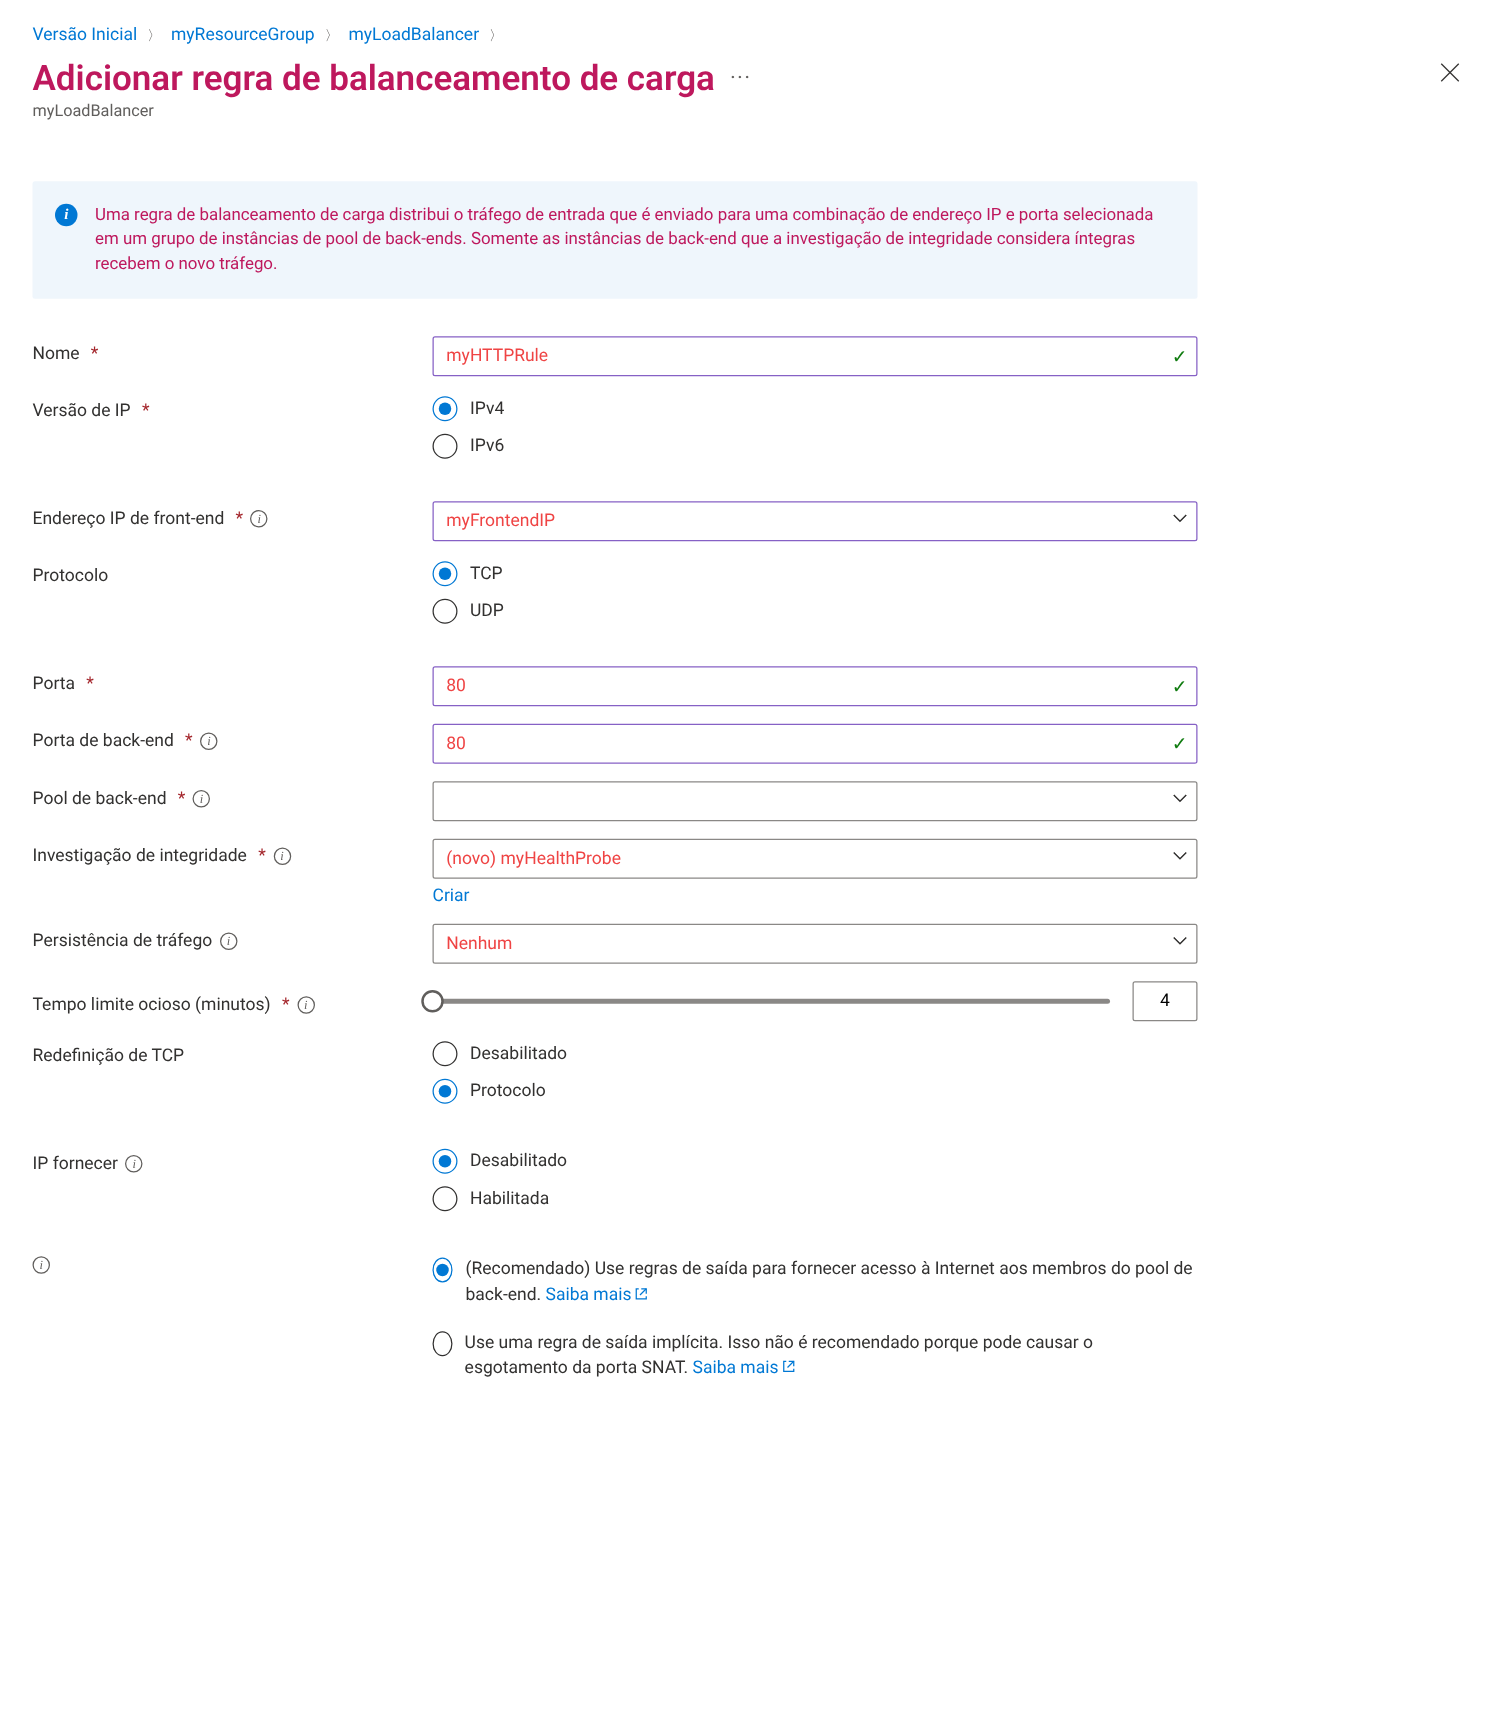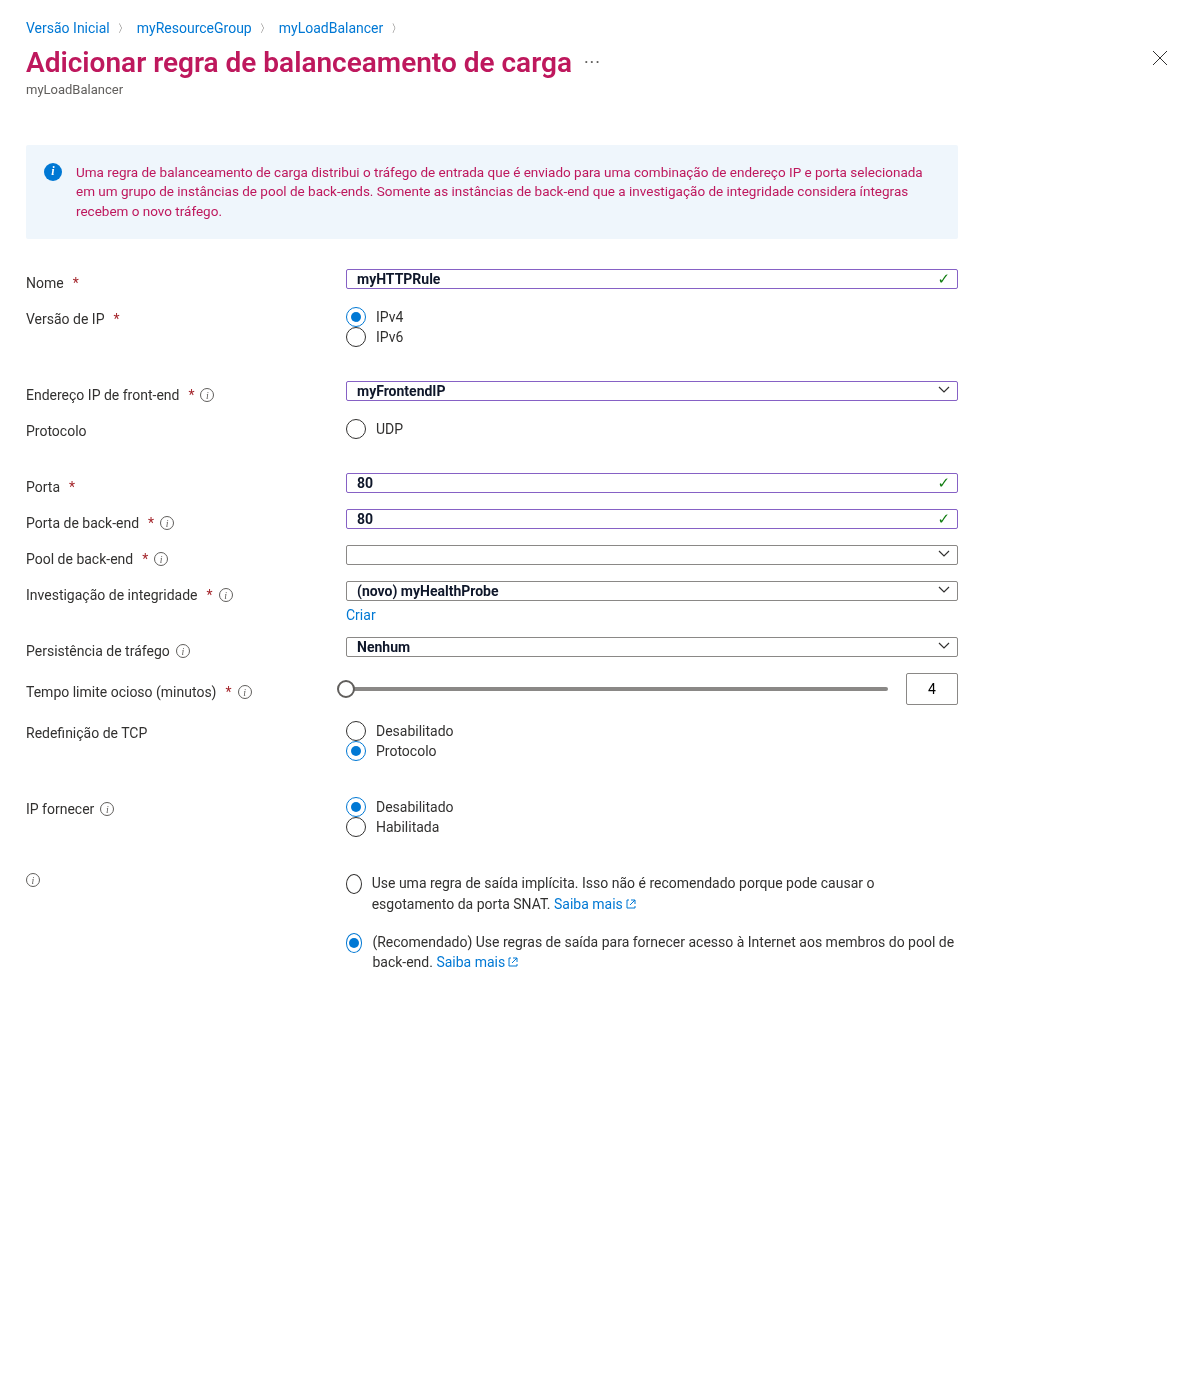--- a/index.html
+++ b/index.html
@@ -70,16 +70,15 @@
 
   .text-input, .select-box {
     width: 100%;
-    height: 20px;
+    height: 32px;
     border: 1px solid #8a8886;
     border-radius: 2px;
     padding: 0 10px;
     font-size: 14px;
     font-family: inherit;
-    color: #0f172a;
+    color: #ef4444;
     background: #fff;
     outline: none;
-    font-weight: bold;
   }
   .text-input.valid, .select-box.valid { border-color: #8661c5; }
   .validated { position: relative; }

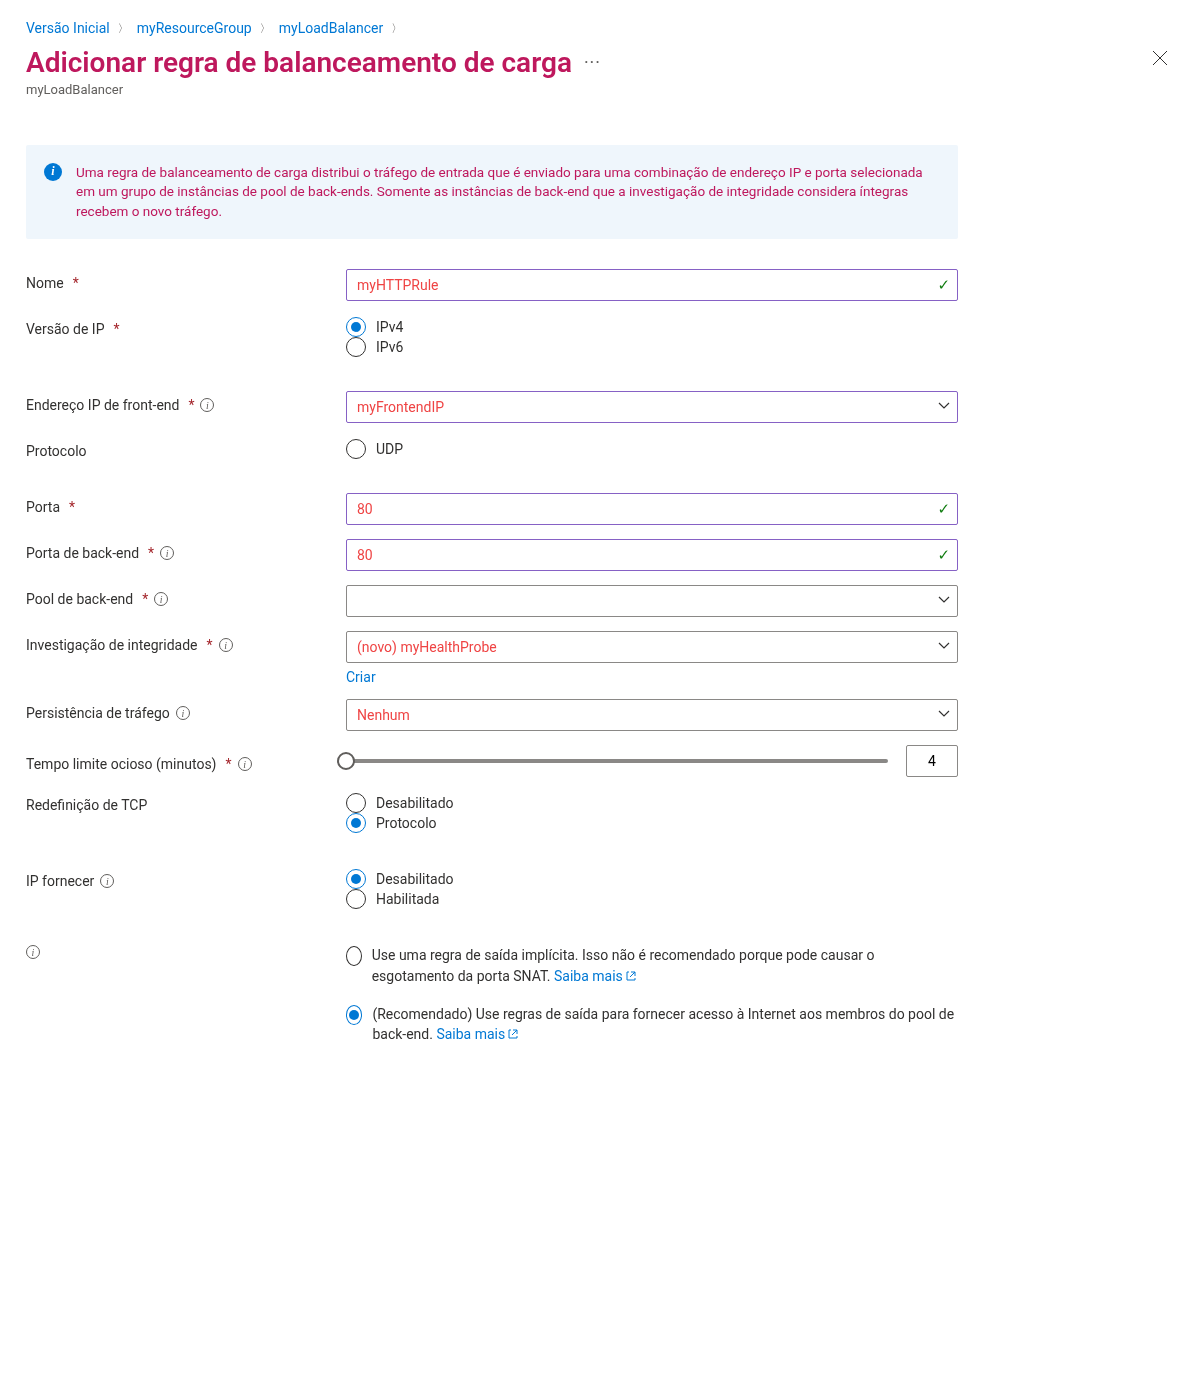--- a/index.html
+++ b/index.html
@@ -96,7 +96,7 @@
   .select-box.valid { border-color: #8661c5; }
 
   
-  .radio-group { display: flex; flex-direction: column; padding-top: 2px;}
+  .radio-group { display: flex; flex-direction: column; gap: 10px; padding-top: 2px;}
   .radio-option { display: flex; align-items: center; gap: 10px; cursor: pointer; line-height:1;}
   .radio-circle {
     width: 20px; height: 20px; border: 1px solid #323130; border-radius: 50%;

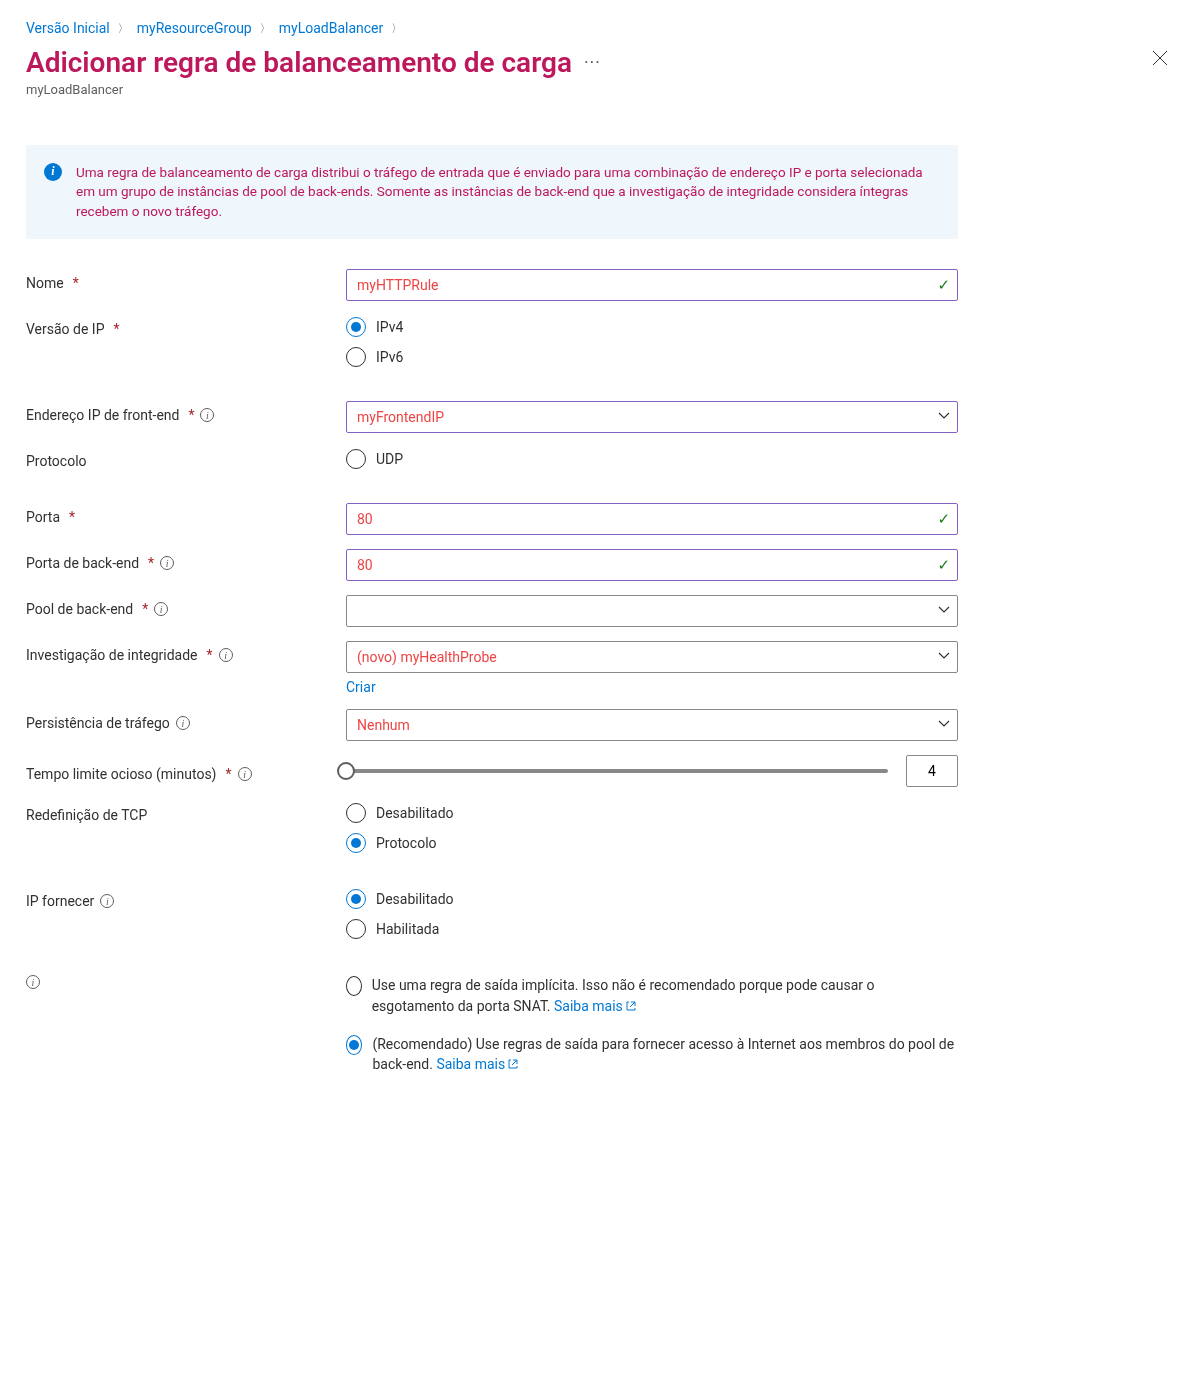--- a/index.html
+++ b/index.html
@@ -226,6 +226,12 @@
     </div>
     <div class="control-col">
       <div class="radio-group">
+        <div class="radio-option selected">
+          <span class="radio-circle">
+              <span class="radio-dot"></span>
+            </span>
+          <span class="radio-label">TCP</span>
+        </div>
         <div class="radio-option">
           <span class="radio-circle"></span>
           <span class="radio-label">UDP</span>

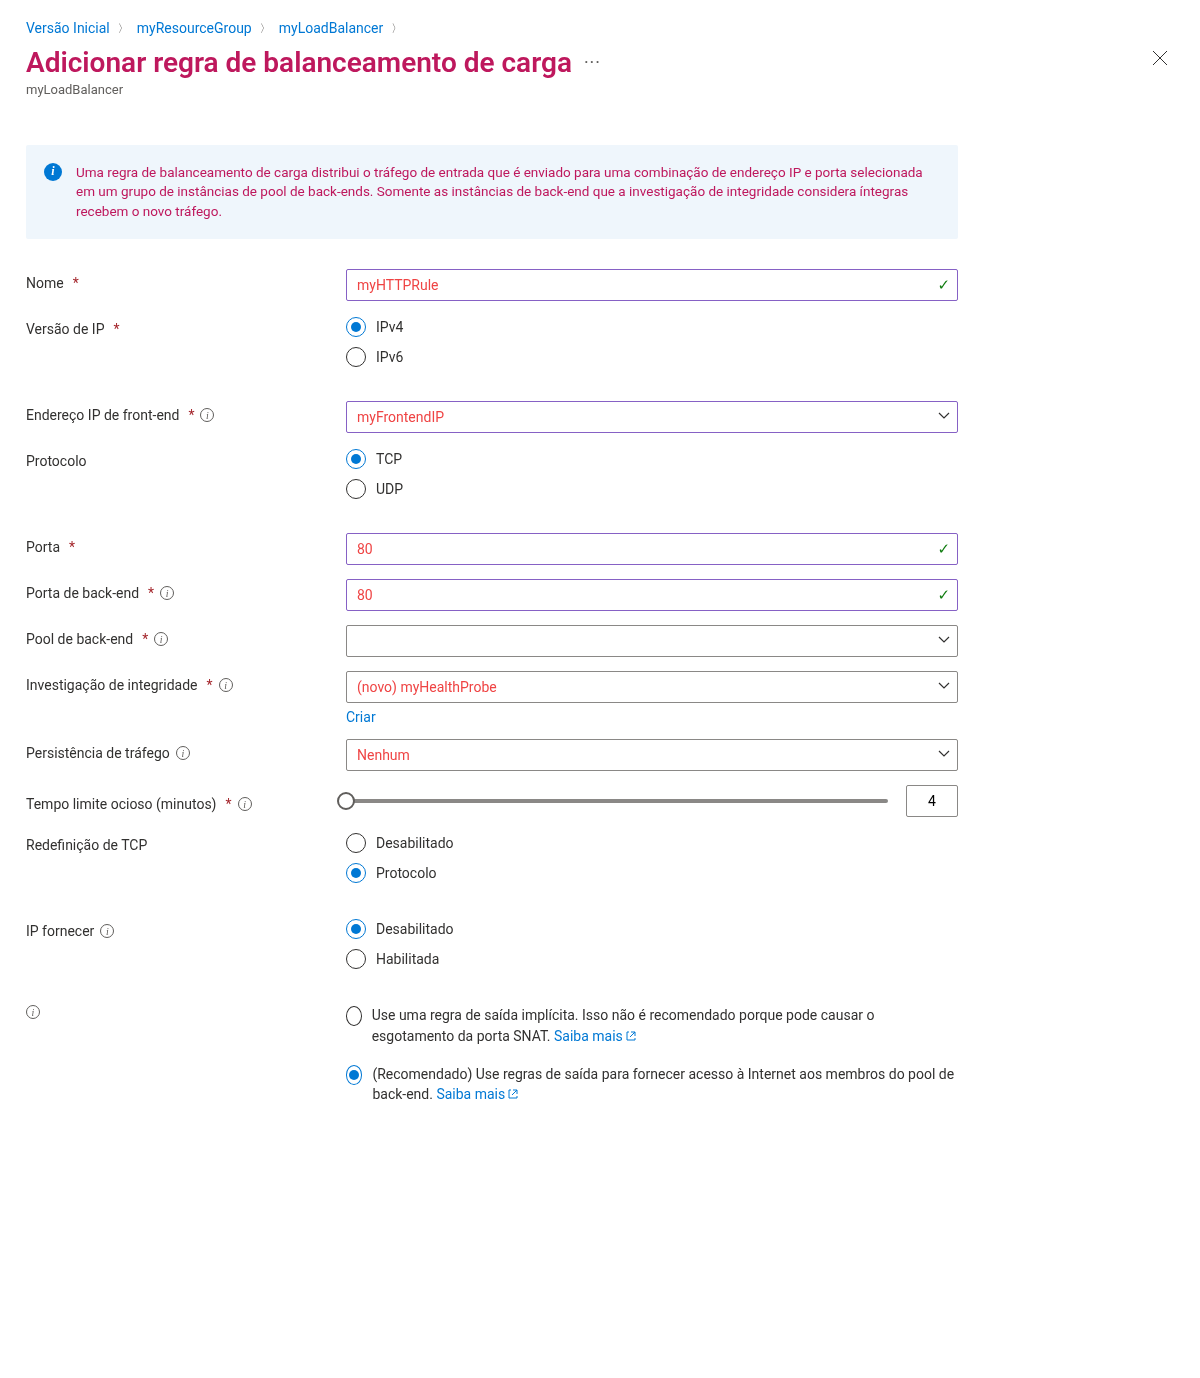--- a/index.html
+++ b/index.html
@@ -382,17 +382,6 @@
     </div>
     <div class="control-col">
       <div class="radio-group snat-group">
-        <div class="radio-option long">
-          <span class="radio-circle"></span>
-          <span class="radio-label radio-label-long">
-            <span>Use uma regra de saída implícita. Isso não é recomendado porque pode causar o esgotamento da porta SNAT. </span>
-            <a href="#" class="link-inline"><span>Saiba mais</span><span class="ext-icon"><svg viewBox="0 0 12 12" fill="none" stroke="#0078d4" stroke-width="1">
-                    <path d="M4 2 H2 V10 H10 V8"></path>
-                    <path d="M6 2 H10 V6"></path>
-                    <path d="M10 2 L5 7"></path>
-                  </svg></span></a>
-          </span>
-        </div>
         <div class="radio-option long selected">
           <span class="radio-circle">
               <span class="radio-dot"></span>
@@ -406,6 +395,17 @@
                   </svg></span></a>
           </span>
         </div>
+        <div class="radio-option long">
+          <span class="radio-circle"></span>
+          <span class="radio-label radio-label-long">
+            <span>Use uma regra de saída implícita. Isso não é recomendado porque pode causar o esgotamento da porta SNAT. </span>
+            <a href="#" class="link-inline"><span>Saiba mais</span><span class="ext-icon"><svg viewBox="0 0 12 12" fill="none" stroke="#0078d4" stroke-width="1">
+                    <path d="M4 2 H2 V10 H10 V8"></path>
+                    <path d="M6 2 H10 V6"></path>
+                    <path d="M10 2 L5 7"></path>
+                  </svg></span></a>
+          </span>
+        </div>
       </div>
     </div>
   </div>

